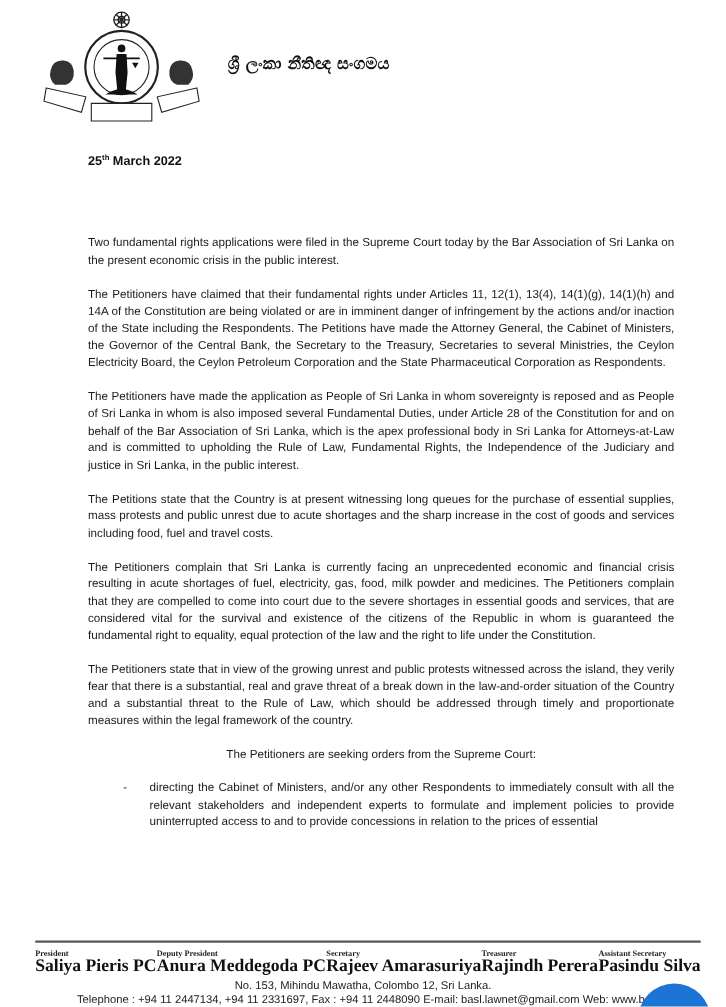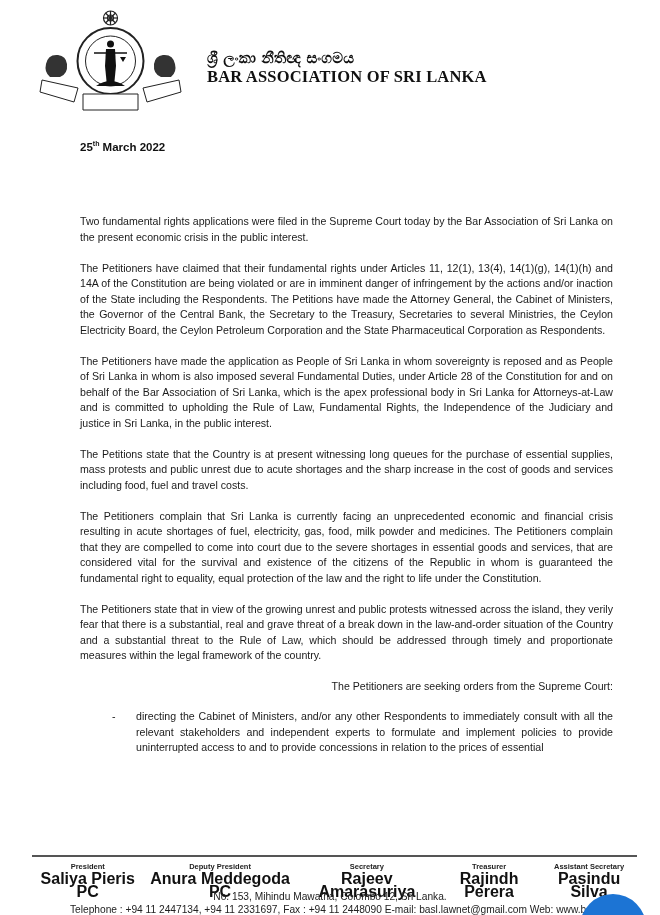--- a/index.html
+++ b/index.html
@@ -82,7 +82,6 @@
 
   <div class="org-names">
     <div class="org-sinhala">ශ්‍රී ලංකා නීතිඥ සංගමය</div>
-    <div class="org-english">BAR ASSOCIATION OF SRI LANKA</div>
   </div>
 
   <div class="date"><span>25</span><sup>th</sup><span> March 2022</span></div>

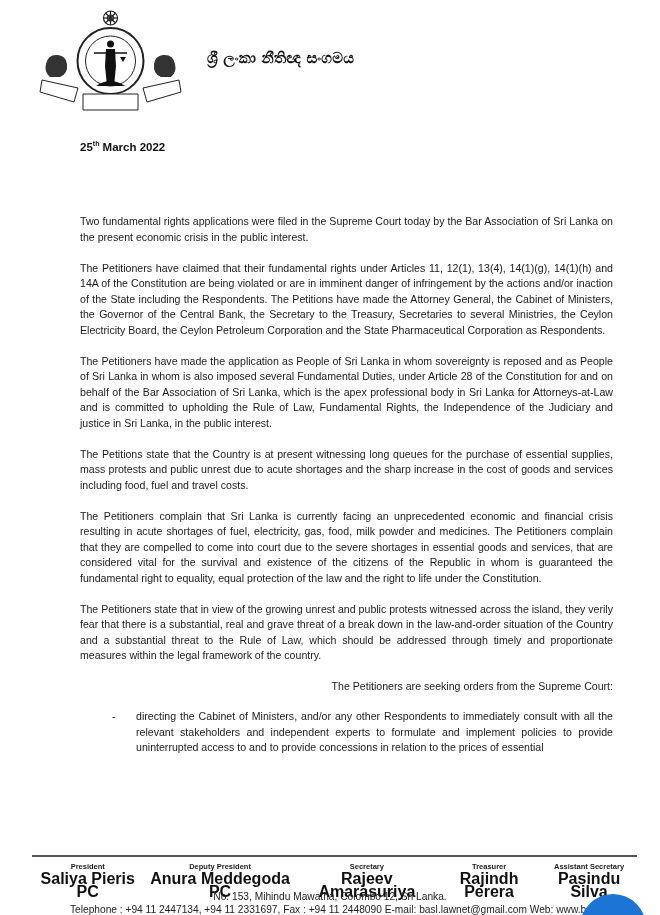--- a/index.html
+++ b/index.html
@@ -24,7 +24,7 @@
 
   .body { position: absolute; left: 80px; top: 214px; width: 533px; font-family: "Liberation Sans", sans-serif; font-size: 10.6px; line-height: 15.5px; color: #1a1a1a; }
   .para { margin: 0 0 15.5px 0; text-align: justify; }
-  .para.left { text-align: right; }
+  .para.left { text-align: center; }
   .bullet { display: flex; margin-left: 32px; margin-top: -1px; }
   .bullet-mark { width: 24px; flex: none; }
   .bullet-text { flex: 1; text-align: justify; margin-right: 0; }

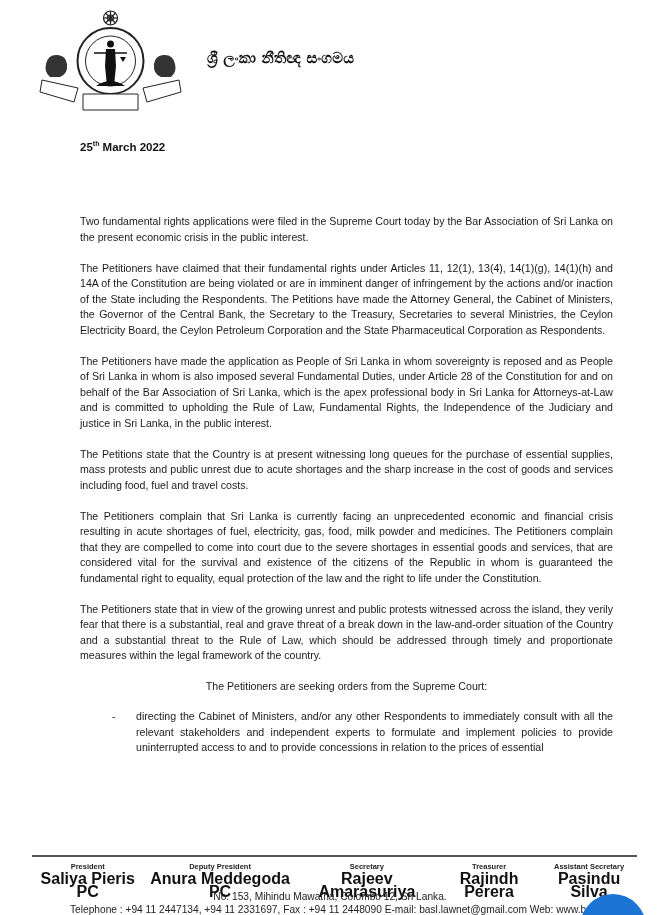--- a/index.html
+++ b/index.html
@@ -32,7 +32,7 @@
   
   .footer-rule { position: absolute; left: 32px; top: 855px; width: 605px; height: 2px; background: #555; }
   .officers { position: absolute; left: 32px; top: 862px; width: 605px; display: flex; justify-content: space-between; }
-  .officer { text-align: center; font-family: Liberation Sans, sans-serif; }
+  .officer { font-family: Liberation Serif, serif; }
   .officer-role { font-size: 7.5px; font-weight: bold; color: #222; line-height: 10px; }
   .officer-name { font-size: 16px; font-weight: bold; color: #111; line-height: 13px; }
   .address { position: absolute; left: 0; top: 891px; width: 660px; text-align: center; font-family: "Liberation Sans", sans-serif; font-size: 10.2px; color: #222; }

